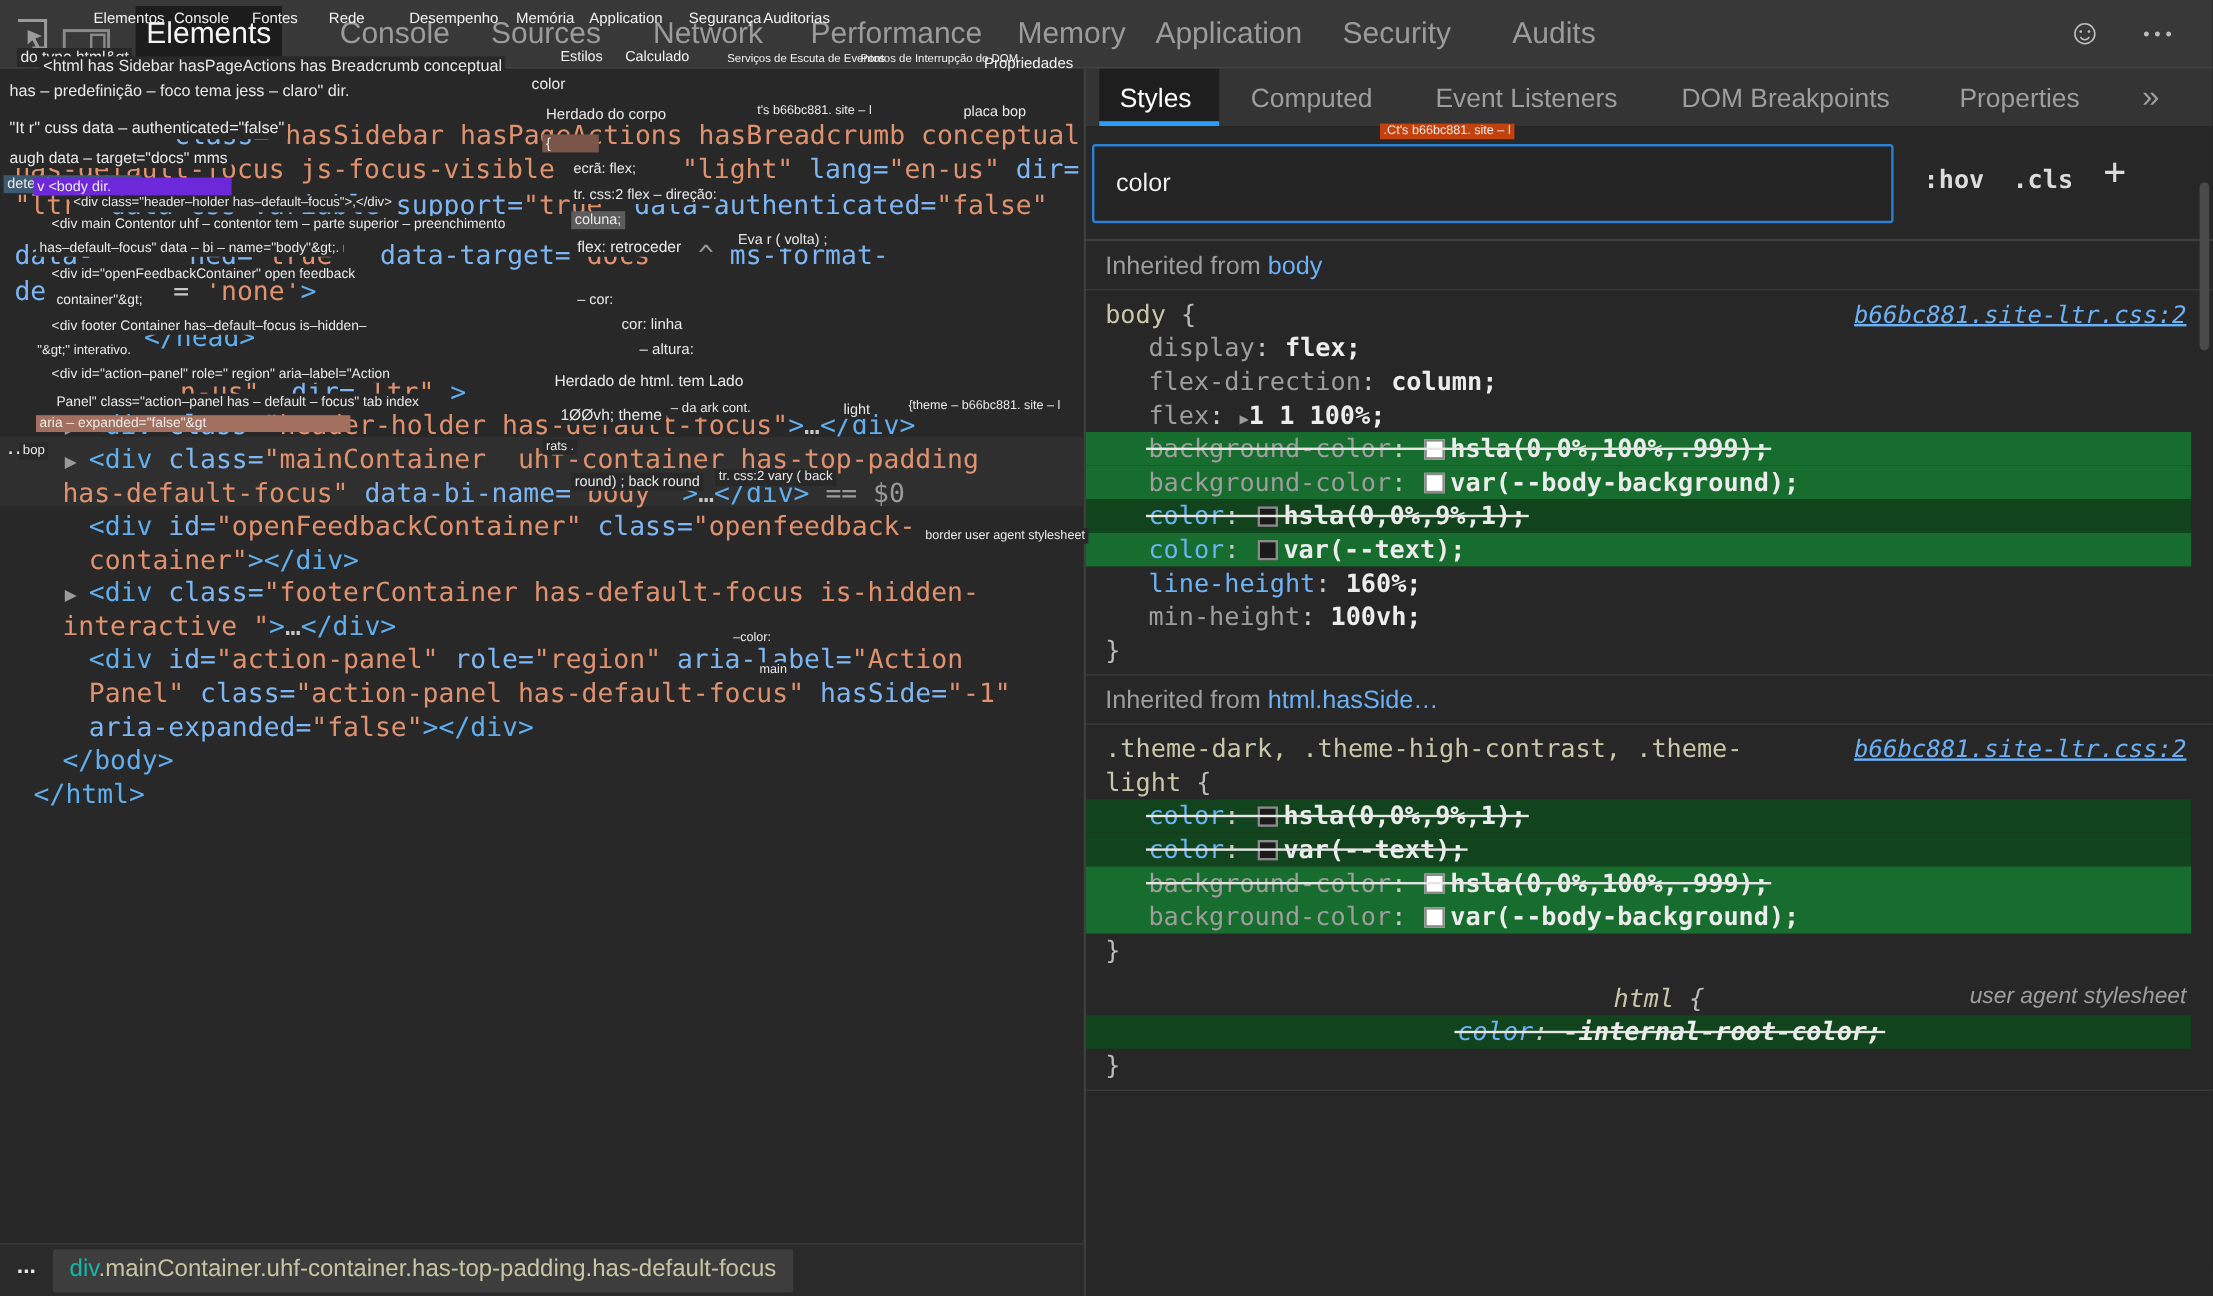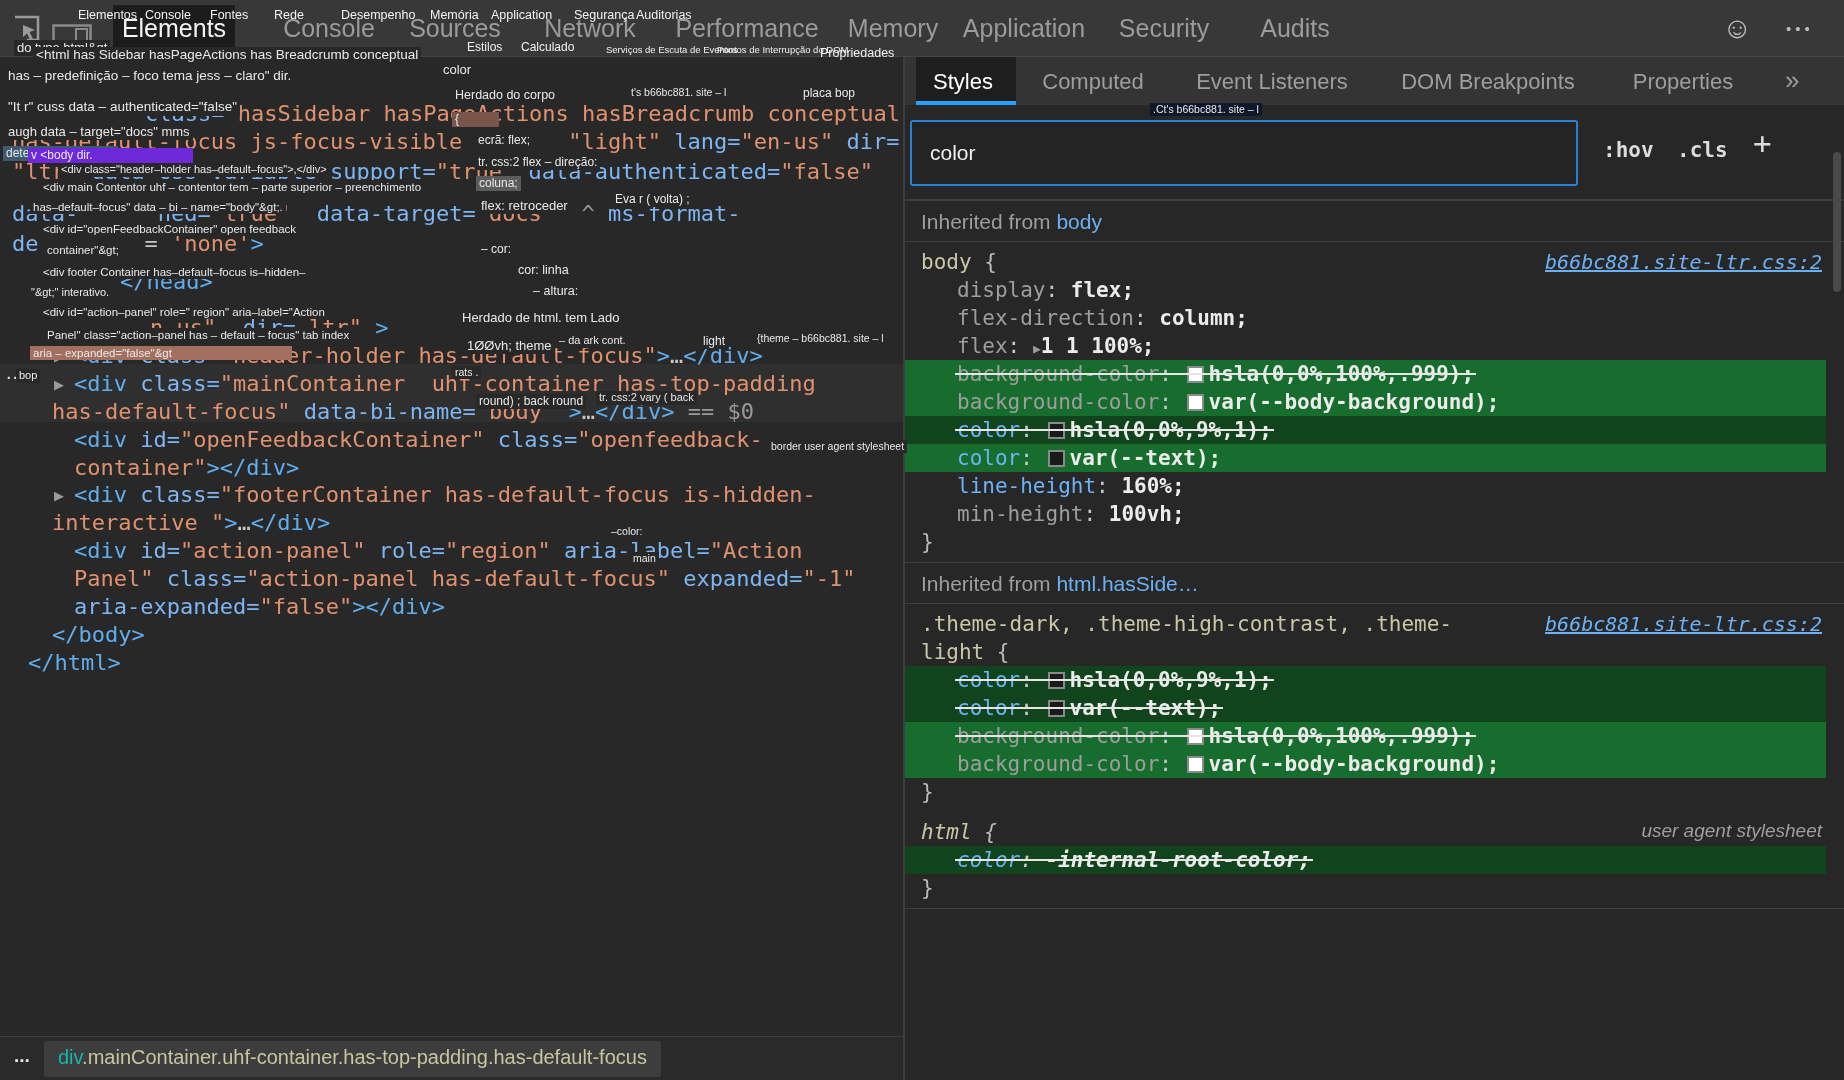--- a/index.html
+++ b/index.html
@@ -263,7 +263,7 @@
       <div class="ghost" style="left: 800px; top: 86px; font-size: 12px;">placa bop</div>
       <div class="ghost" style="left: 452px; top: 88px; font-size: 12.5px;">Herdado do corpo</div>
       <div class="ghost" style="left: 628px; top: 86px; font-size: 10.5px;">t's b66bc881. site – l</div>
-      <div class="ghost" style="left: 1150px; top: 103px; font-size: 10.5px; background: #0f172a;">.Ct's b66bc881. site – l</div>
+      <div class="ghost" style="left: 1150px; top: 103px; font-size: 10.5px; background: #c2410c;">.Ct's b66bc881. site – l</div>
       <div class="ghost" style="left: 452px; top: 112px; font-size: 12px; background: rgb(122, 86, 74); padding-right: 40px;">{</div>
       <div class="ghost" style="left: 475px; top: 133px; font-size: 12px;">ecrã: flex;</div>
       <div class="ghost" style="left: 475px; top: 155px; font-size: 12px;">tr. css:2 flex – direção:</div>

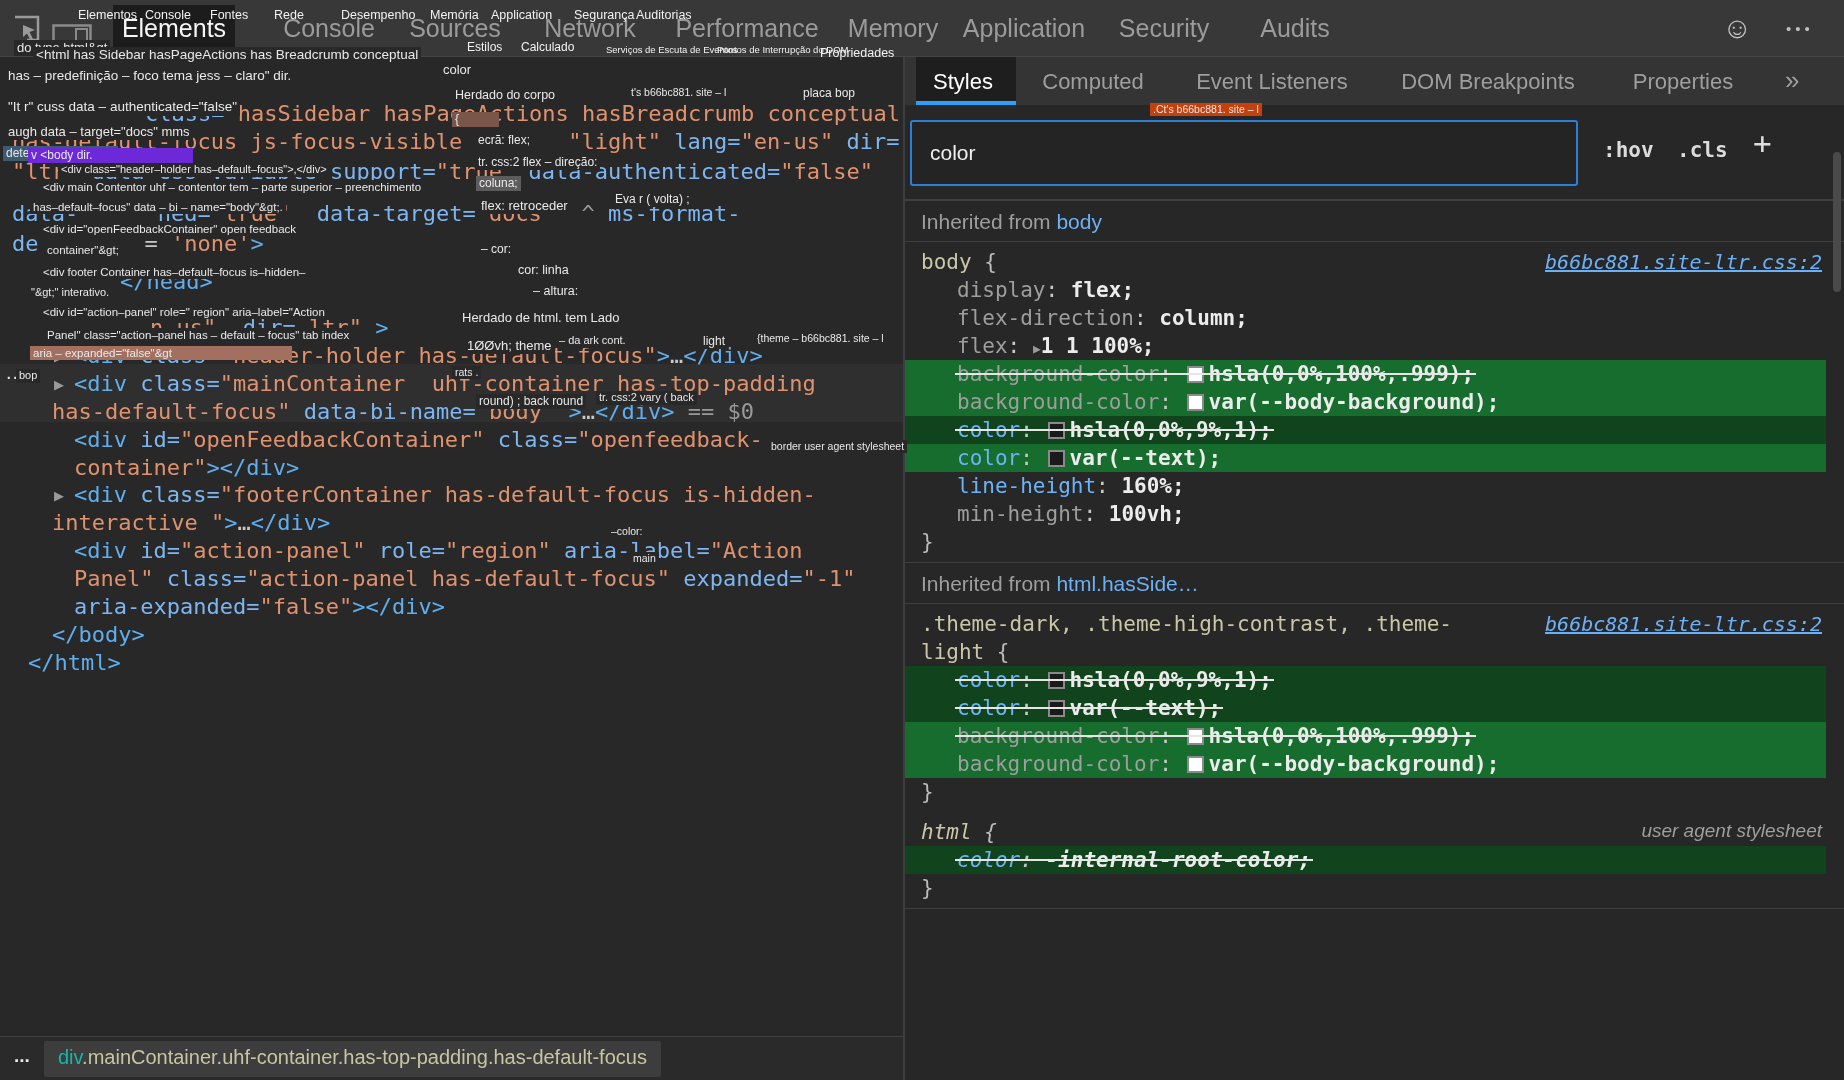--- a/index.html
+++ b/index.html
@@ -147,7 +147,7 @@
         <div class="dom-row" style="left: 74px; top: 424px;"><span class="tok-t">&lt;div</span><span class="tok-a"> class=</span><span class="tok-v">"footerContainer has-default-focus is-hidden-</span></div>
         <div class="dom-row" style="left: 52px; top: 452px;"><span class="tok-v">interactive "</span><span class="tok-t">&gt;</span><span class="tok-p">…</span><span class="tok-t">&lt;/div&gt;</span></div>
         <div class="dom-row" style="left: 74px; top: 480px;"><span class="tok-t">&lt;div</span><span class="tok-a"> id=</span><span class="tok-v">"action-panel"</span><span class="tok-a"> role=</span><span class="tok-v">"region"</span><span class="tok-a"> aria-label=</span><span class="tok-v">"Action</span></div>
-        <div class="dom-row" style="left: 74px; top: 508px;"><span class="tok-v">Panel"</span><span class="tok-a"> class=</span><span class="tok-v">"action-panel has-default-focus"</span><span class="tok-a"> expanded=</span><span class="tok-v">"-1"</span></div>
+        <div class="dom-row" style="left: 74px; top: 508px;"><span class="tok-v">Panel"</span><span class="tok-a"> class=</span><span class="tok-v">"action-panel has-default-focus"</span><span class="tok-a"> hasSide=</span><span class="tok-v">"-1"</span></div>
         <div class="dom-row" style="left: 74px; top: 536px;"><span class="tok-a">aria-expanded=</span><span class="tok-v">"false"</span><span class="tok-t">&gt;&lt;/div&gt;</span></div>
         <div class="dom-row" style="left: 52px; top: 564px;"><span class="tok-t">&lt;/body&gt;</span></div>
         <div class="dom-row" style="left: 28px; top: 592px;"><span class="tok-t">&lt;/html&gt;</span></div>

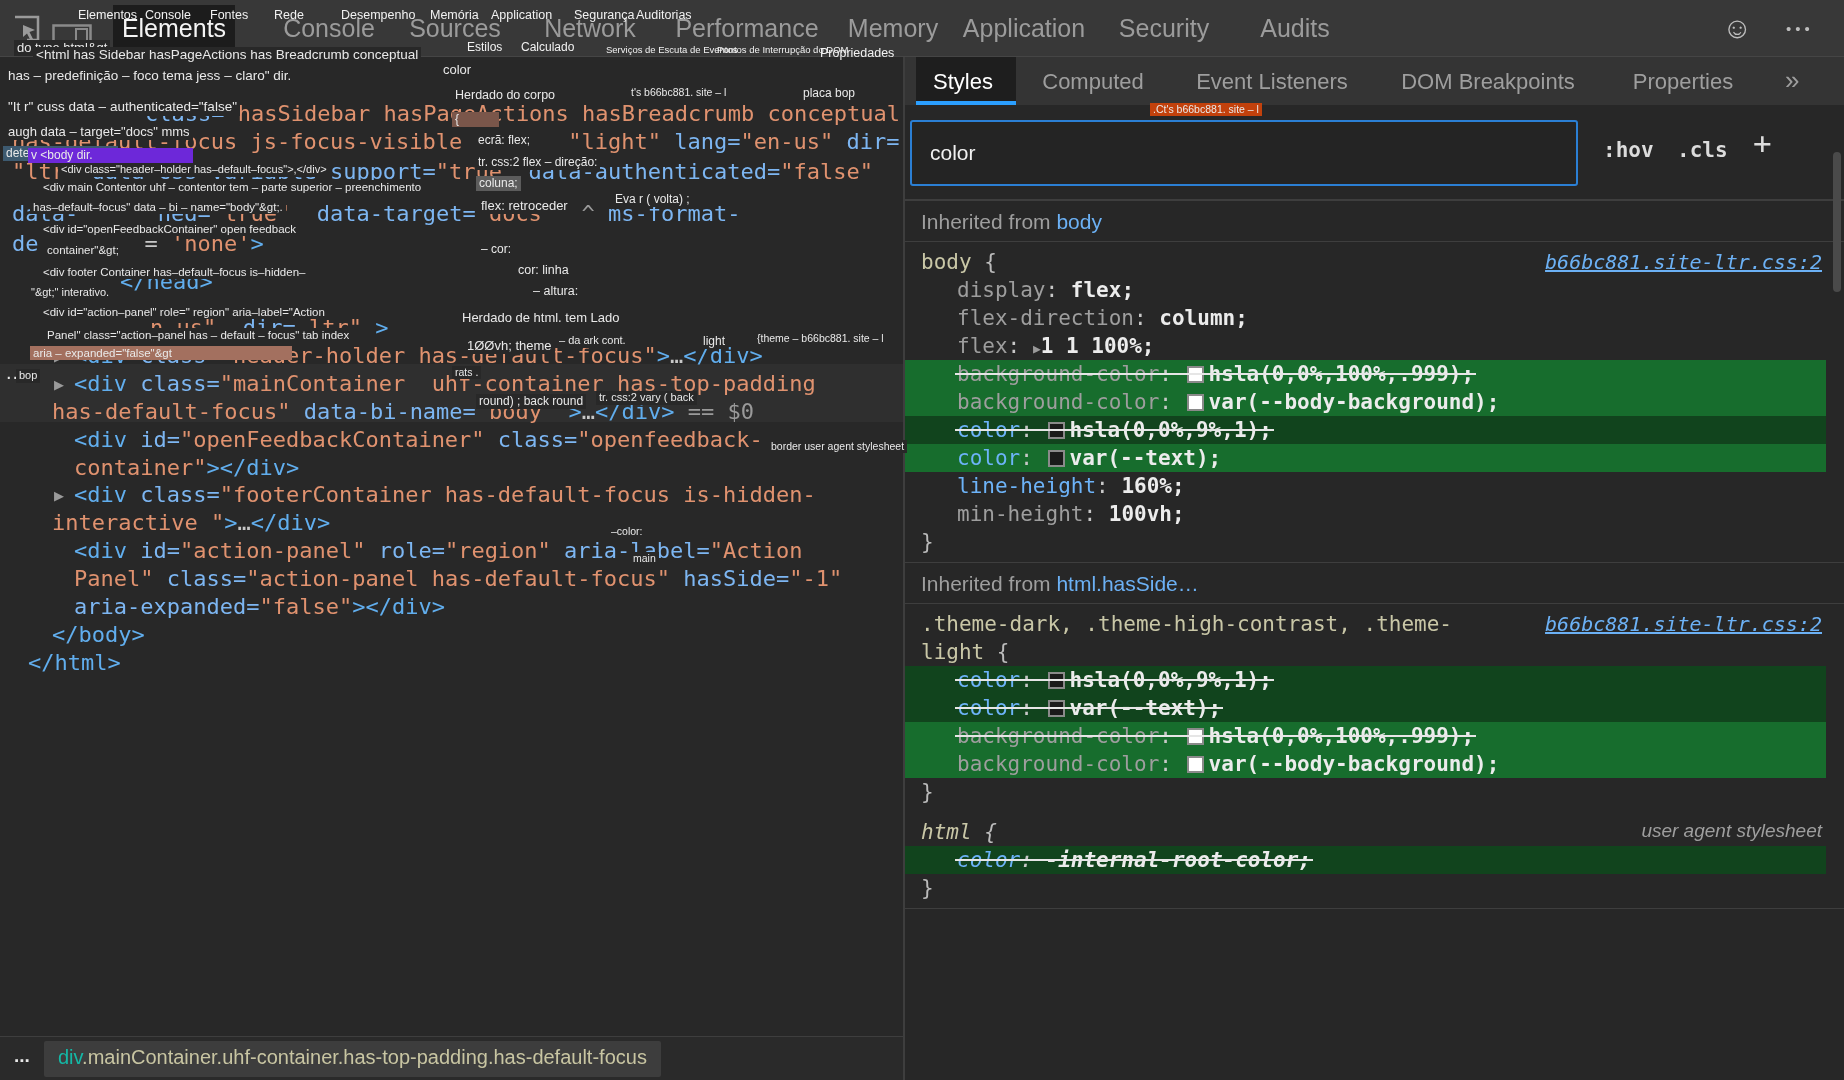--- a/index.html
+++ b/index.html
@@ -79,7 +79,7 @@
   .struck { position:relative; display:inline-block; }
   .struck::after { content:""; position:absolute; left:-2px; right:-2px; top:13px; border-top:2px solid #e6e6e6; }
   .close-brace { padding-left:16px; height:28px; line-height:28px; color:#bbbbbb; }
-  .decl.it, .sel-line.it { font-style:italic; }
+  .decl.it, .sel-line.it { font-style:italic;text-align:center; }
 
   
   #boxmodel { position:absolute; left:281px; top:838px; width:349px; height:242px; }

